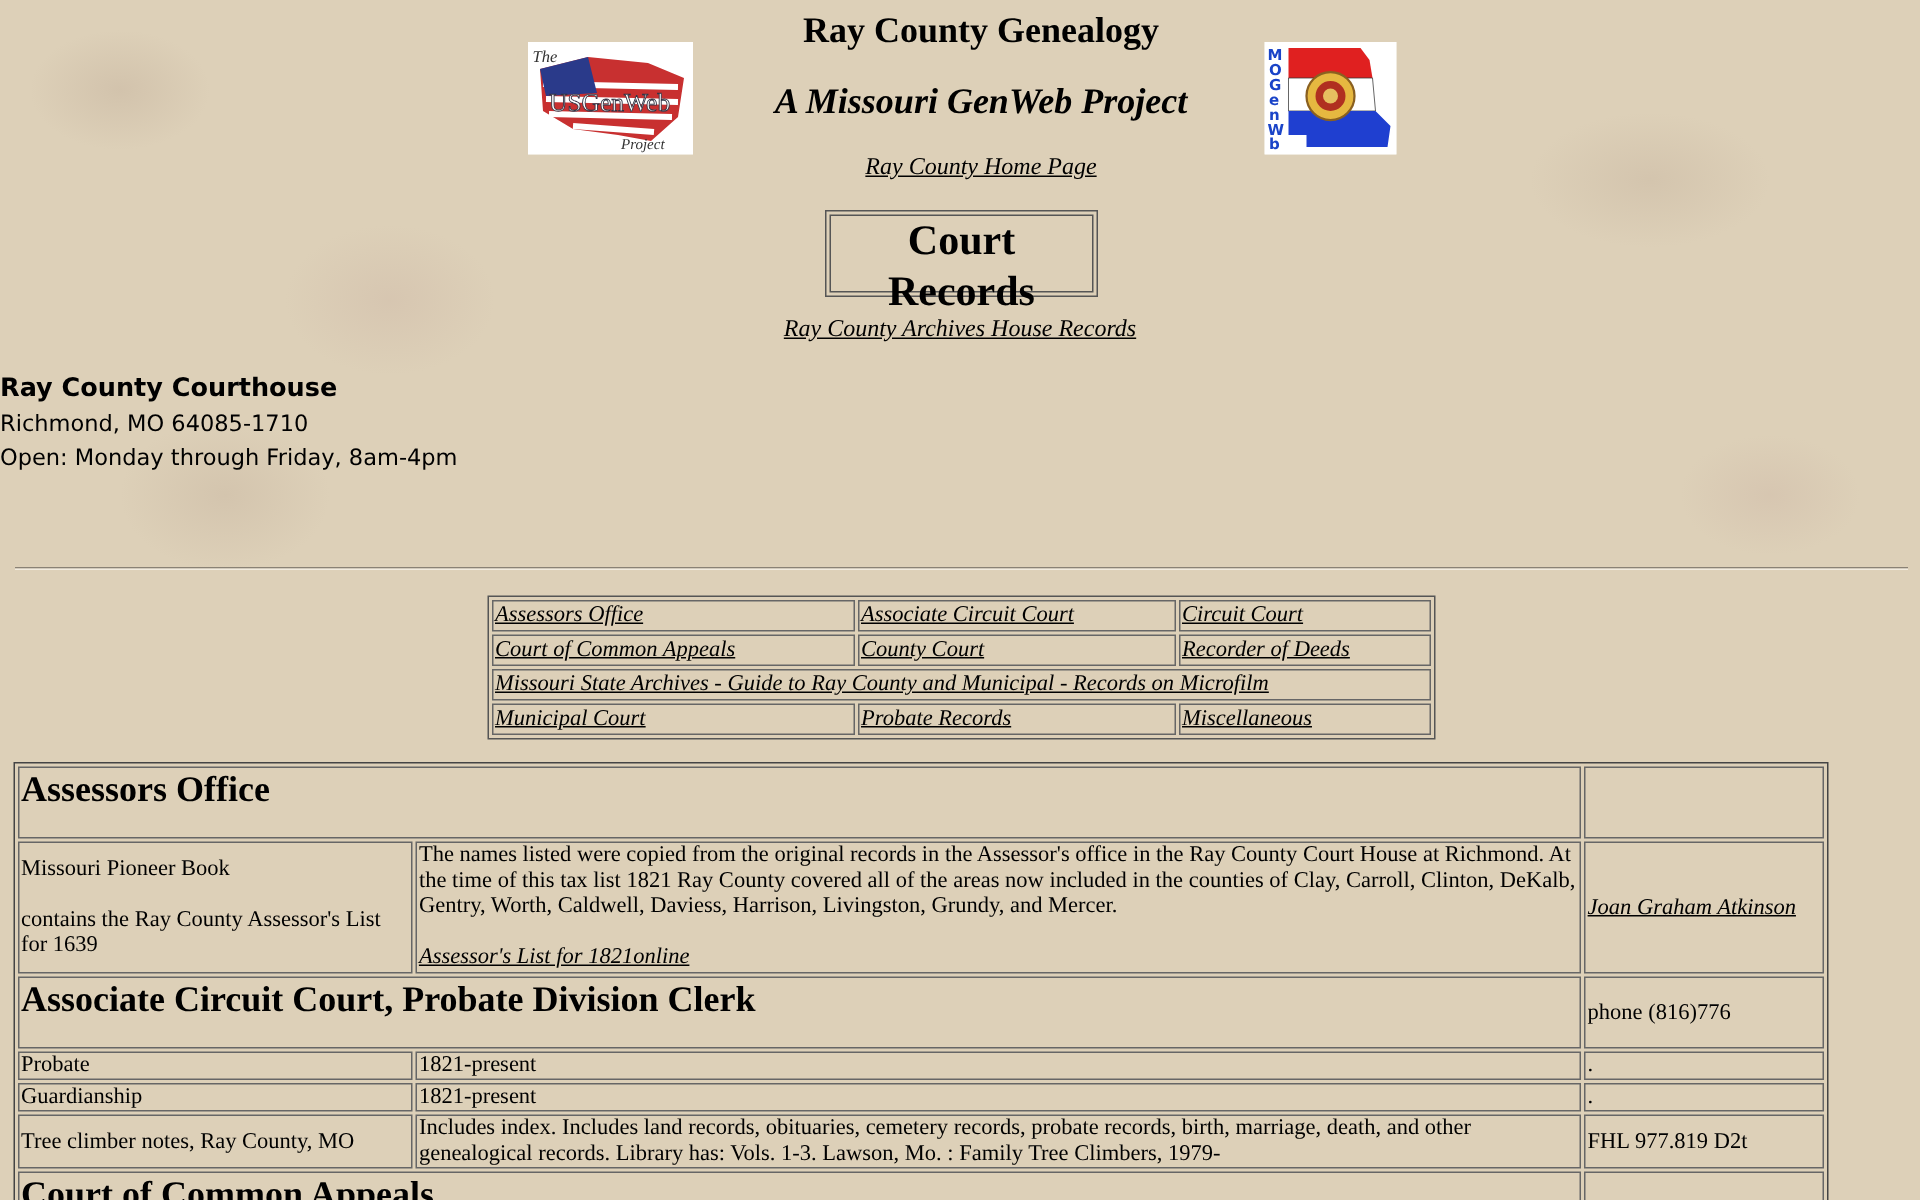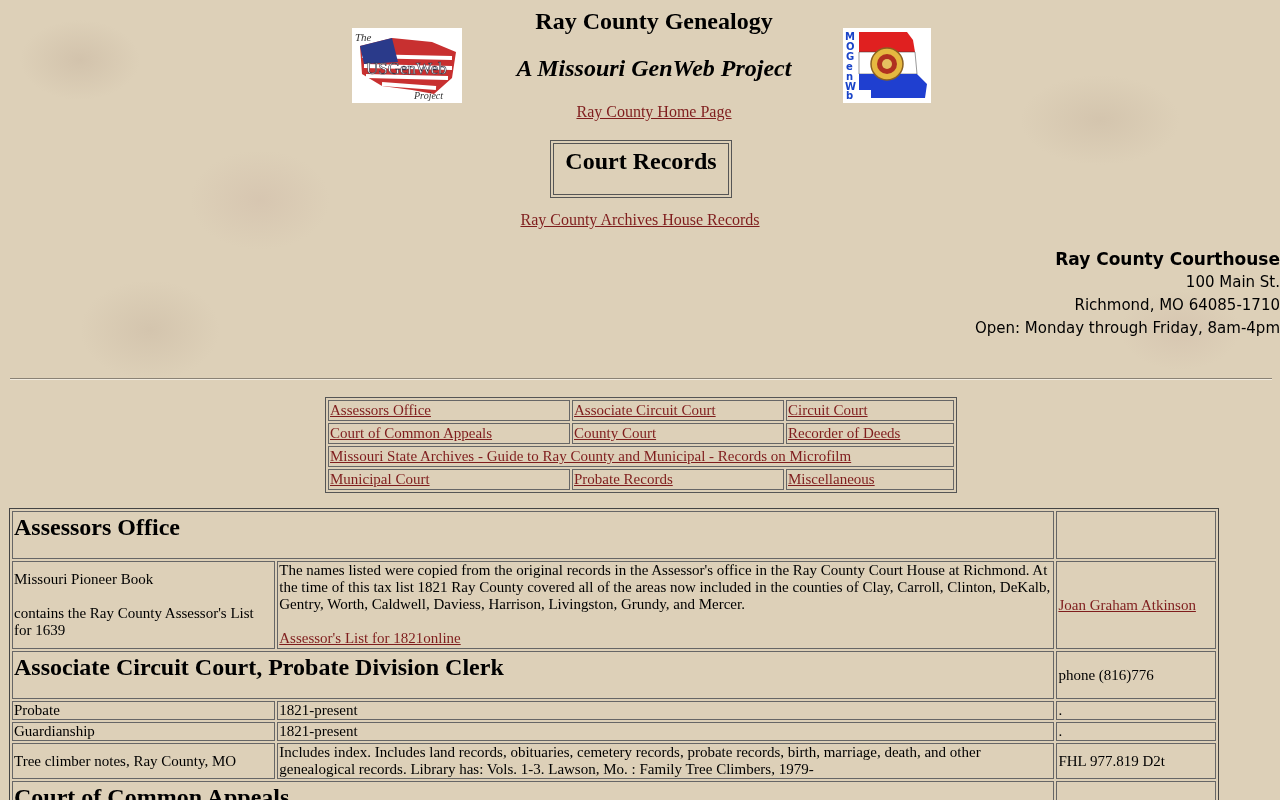--- a/index.html
+++ b/index.html
@@ -16,7 +16,7 @@
     color:#000;
     position:relative;
   }
-  a { color:#7f1d1d; text-decoration:underline; cursor:pointer; }
+  a { color:#000000; text-decoration:underline; cursor:pointer;font-style:italic; }
   .header { position:absolute; left:0; top:0; width:1280px; height:130px; }
   .logo-usgen { position:absolute; left:352px; top:28px; width:110px; height:75px; background:#fff; overflow:hidden; }
   .logo-mogen { position:absolute; left:843px; top:28px; width:88px; height:75px; background:#fff; overflow:hidden; }

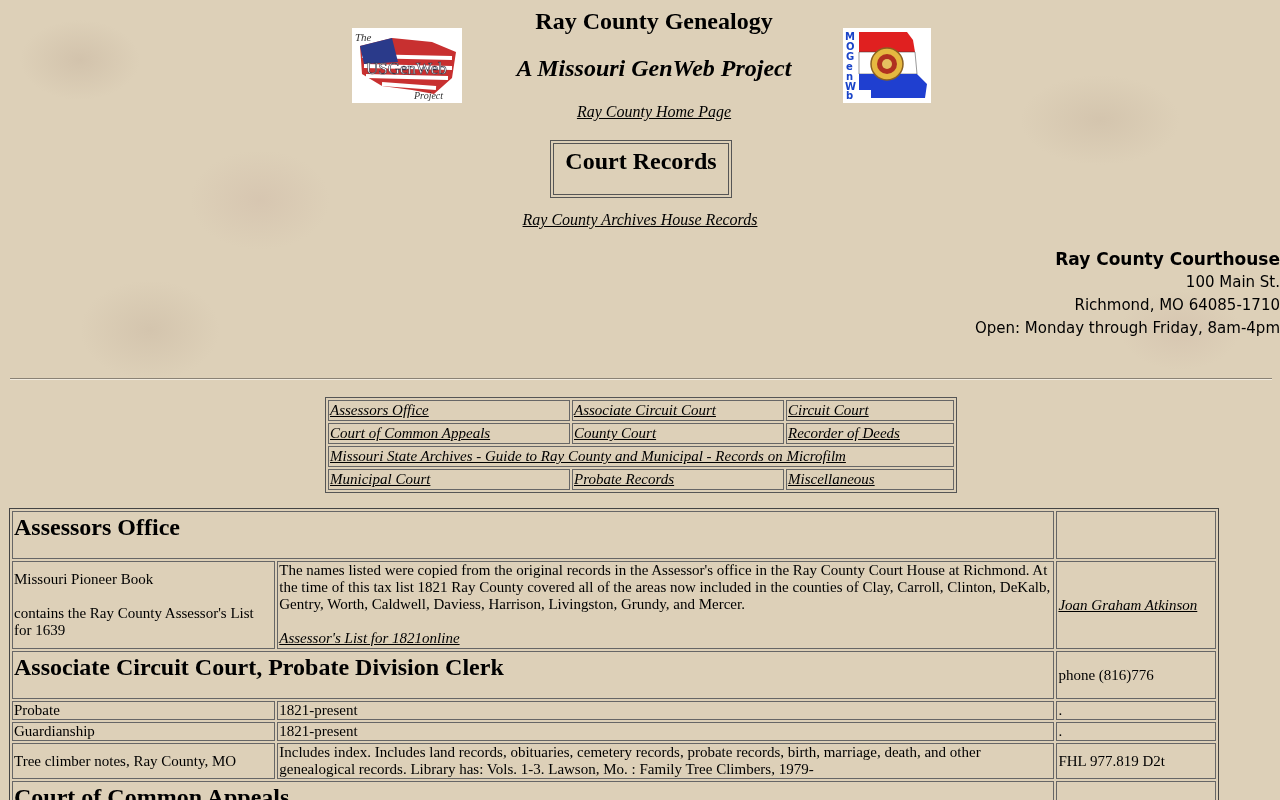--- a/index.html
+++ b/index.html
@@ -24,7 +24,7 @@
   .site-subtitle { position:absolute; left:0; width:1308px; top:55px; text-align:center; font-size:24px; font-weight:bold; font-style:italic; }
   .home-link { position:absolute; left:0; width:1308px; top:103px; text-align:center; font-size:16px; }
   .title-box { position:absolute; left:550px; top:140px; width:176px; height:52px; border:1px solid #555; padding:2px; }
-  .title-box-inner { border:1px solid #555; height:50px; text-align:center; font-size:24px; font-weight:bold; line-height:34px; }
+  .title-box-inner { border:1px solid #555; height:50px; text-align:center; font-size:28px; font-weight:bold; line-height:34px; }
   .archives-link { position:absolute; left:0; width:1280px; top:211px; text-align:center; font-size:16px; }
   .courthouse { position:absolute; left:0; width:1280px; top:248px; text-align:right; font-family:"DejaVu Sans", sans-serif; font-size:15px; line-height:23px; }
   .courthouse .ch-name { font-weight:bold; font-size:17px; }

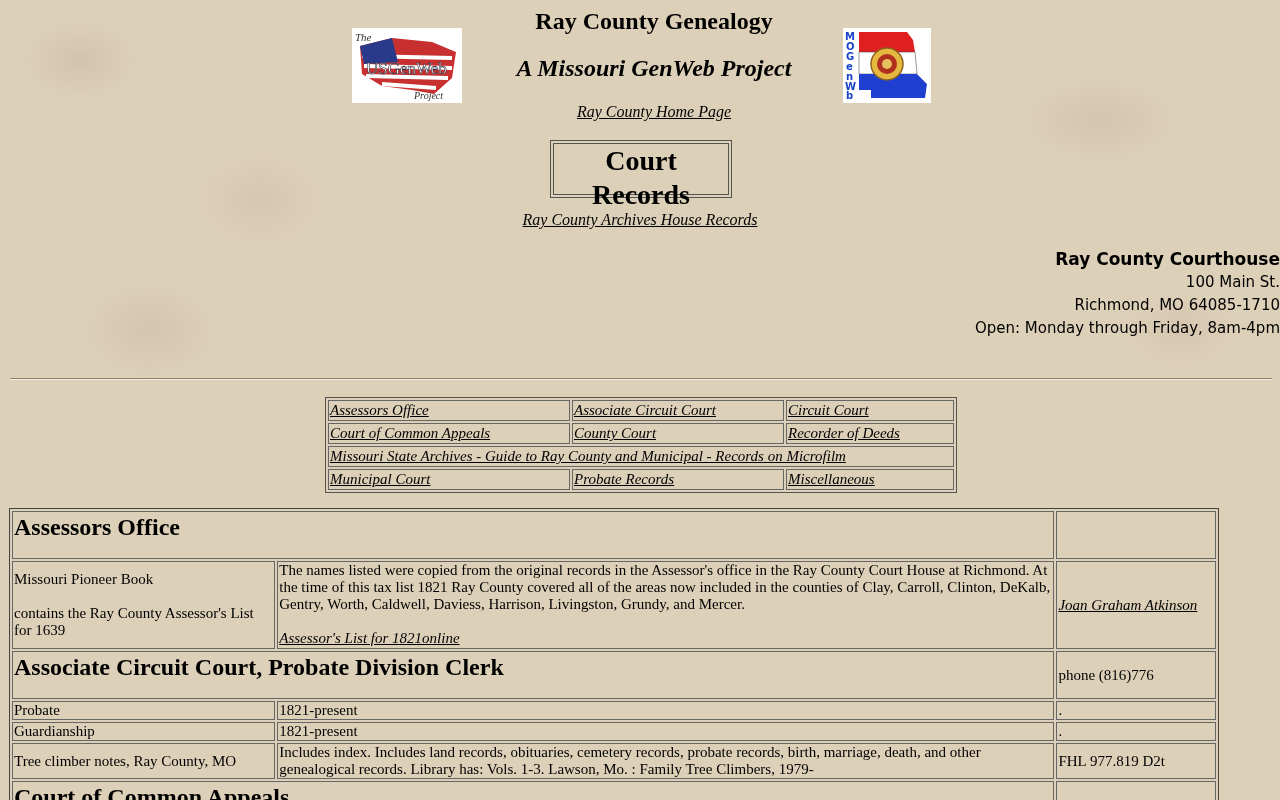--- a/index.html
+++ b/index.html
@@ -26,7 +26,7 @@
   .title-box { position:absolute; left:550px; top:140px; width:176px; height:52px; border:1px solid #555; padding:2px; }
   .title-box-inner { border:1px solid #555; height:50px; text-align:center; font-size:28px; font-weight:bold; line-height:34px; }
   .archives-link { position:absolute; left:0; width:1280px; top:211px; text-align:center; font-size:16px; }
-  .courthouse { position:absolute; left:0; width:1280px; top:248px; text-align:right; font-family:"DejaVu Sans", sans-serif; font-size:15px; line-height:23px; }
+  .courthouse { position:absolute; left:0; width:1280px; top:248px; text-align:left; font-family:"DejaVu Sans", sans-serif; font-size:15px; line-height:23px; }
   .courthouse .ch-name { font-weight:bold; font-size:17px; }
   hr.divider { position:absolute; left:10px; top:378px; width:1262px; margin:0; border:0; border-top:1px solid #8a8275; border-bottom:1px solid #f2ece0; height:0; }
   table.nav { position:absolute; left:325px; top:397px; border-collapse:separate; border-spacing:2px; border:1px solid #555; font-size:15px; }

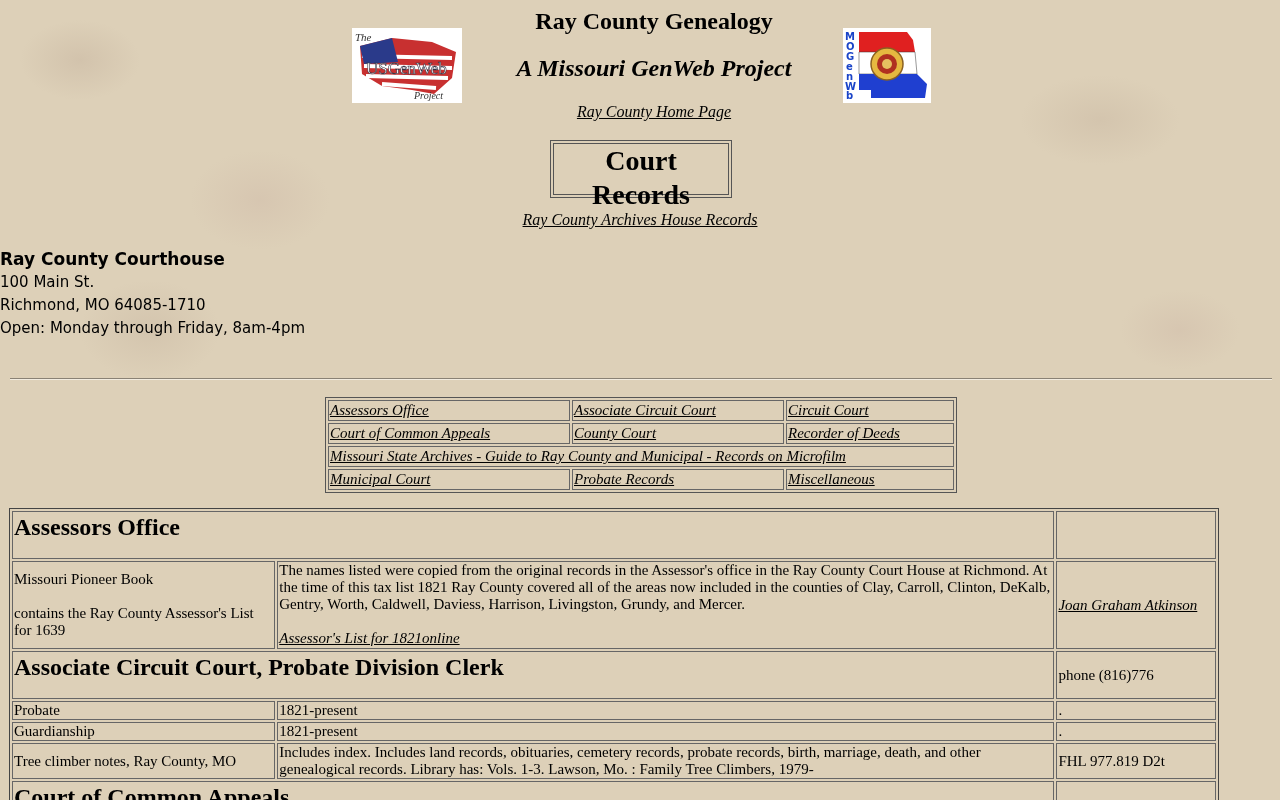--- a/index.html
+++ b/index.html
@@ -85,7 +85,6 @@
 
 <div class="courthouse">
   <div class="ch-name">Ray County Courthouse</div>
-  <div>100 Main St.</div>
   <div>Richmond, MO 64085-1710</div>
   <div>Open: Monday through Friday, 8am-4pm</div>
 </div>

